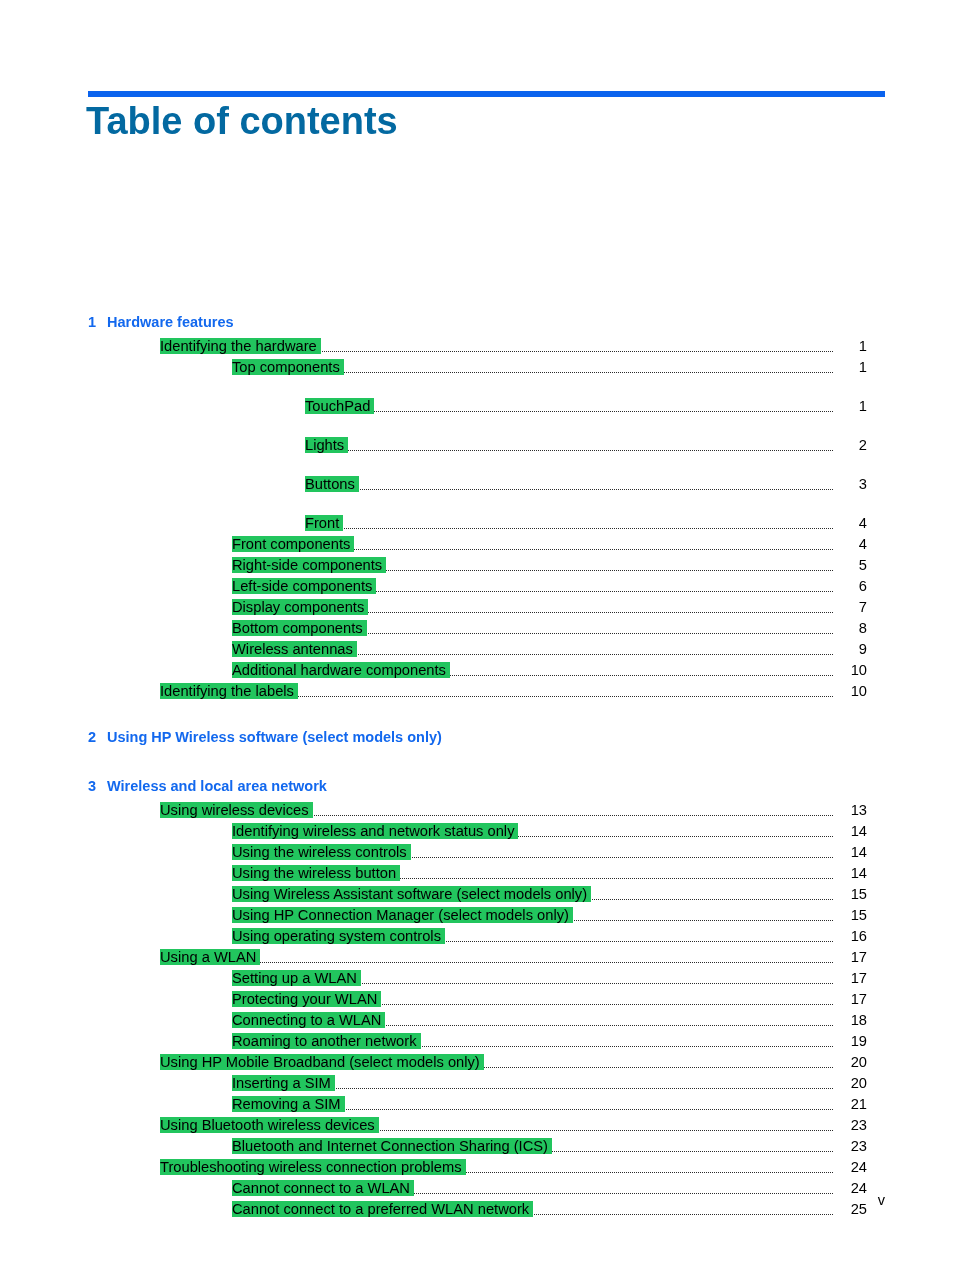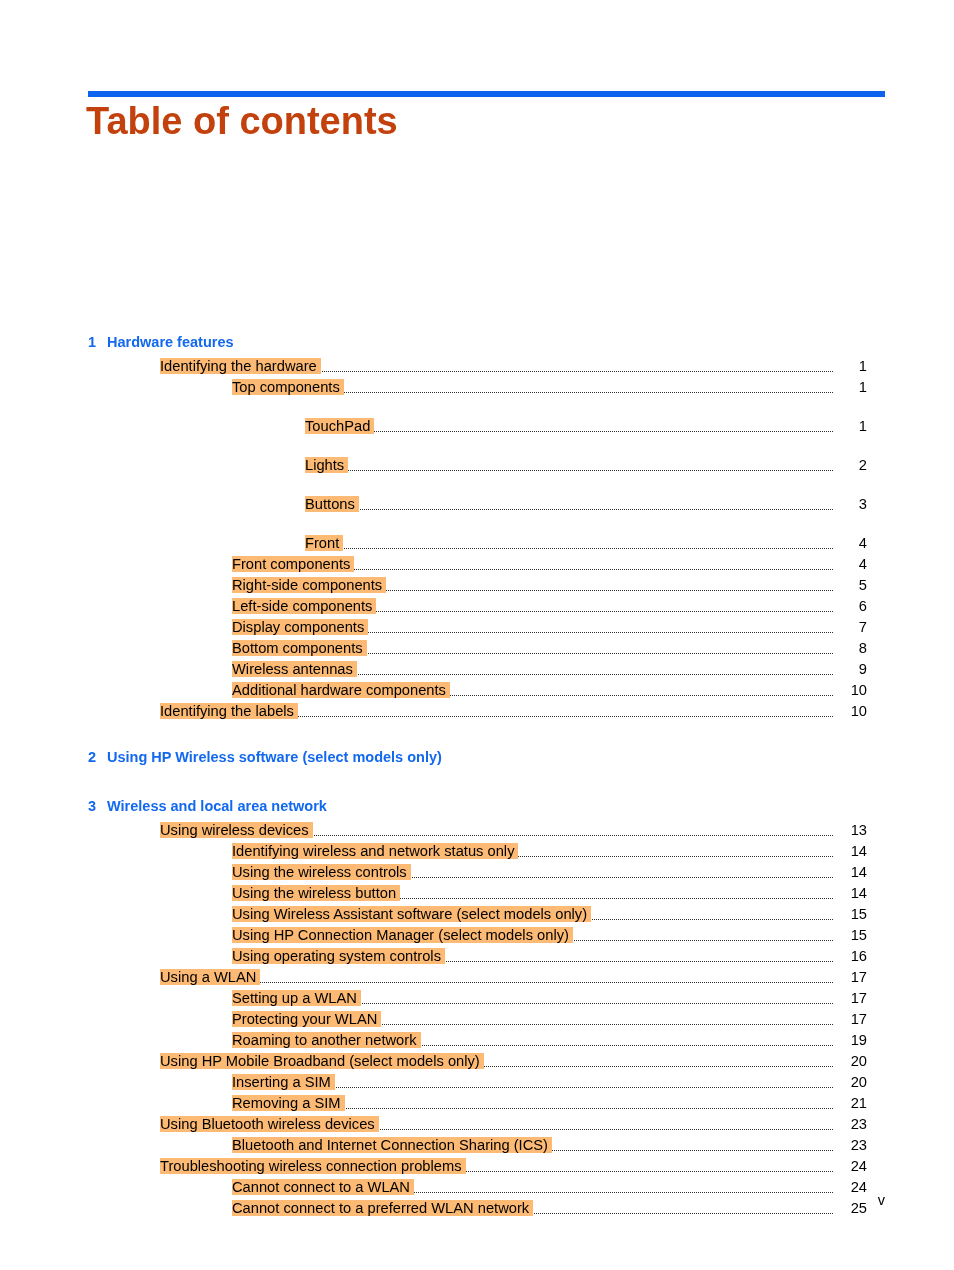--- a/index.html
+++ b/index.html
@@ -32,7 +32,7 @@
     top: 100px;
     font-size: 38px;
     font-weight: bold;
-    color: #c2410c;
+    color: #0369a1;
     letter-spacing: 0px;
     white-space: nowrap;
   }

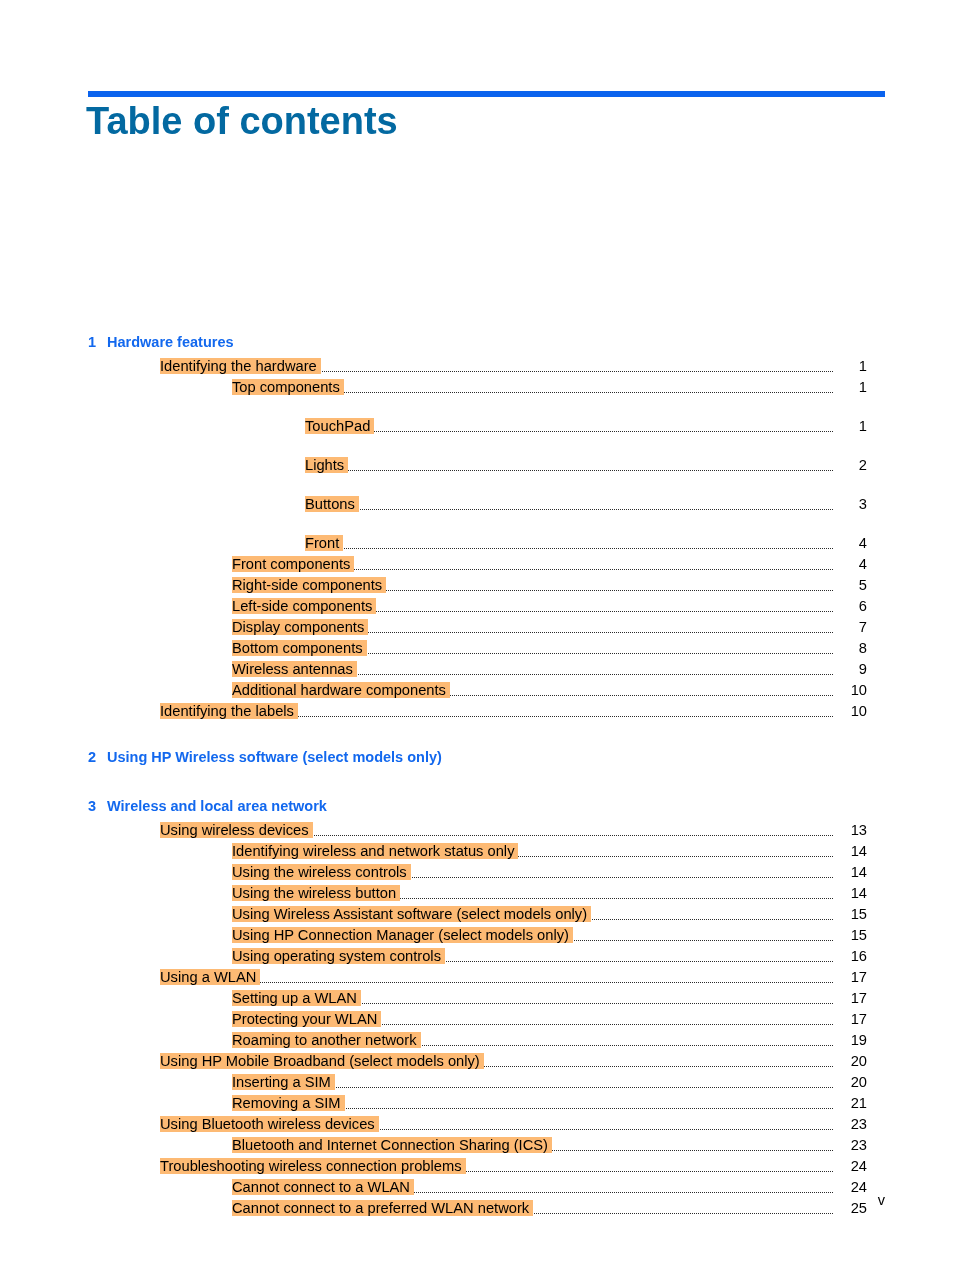--- a/index.html
+++ b/index.html
@@ -41,7 +41,7 @@
   .toc {
     position: absolute;
     left: 0;
-    top: 334px;
+    top: 314px;
     width: 940px;
   }
 

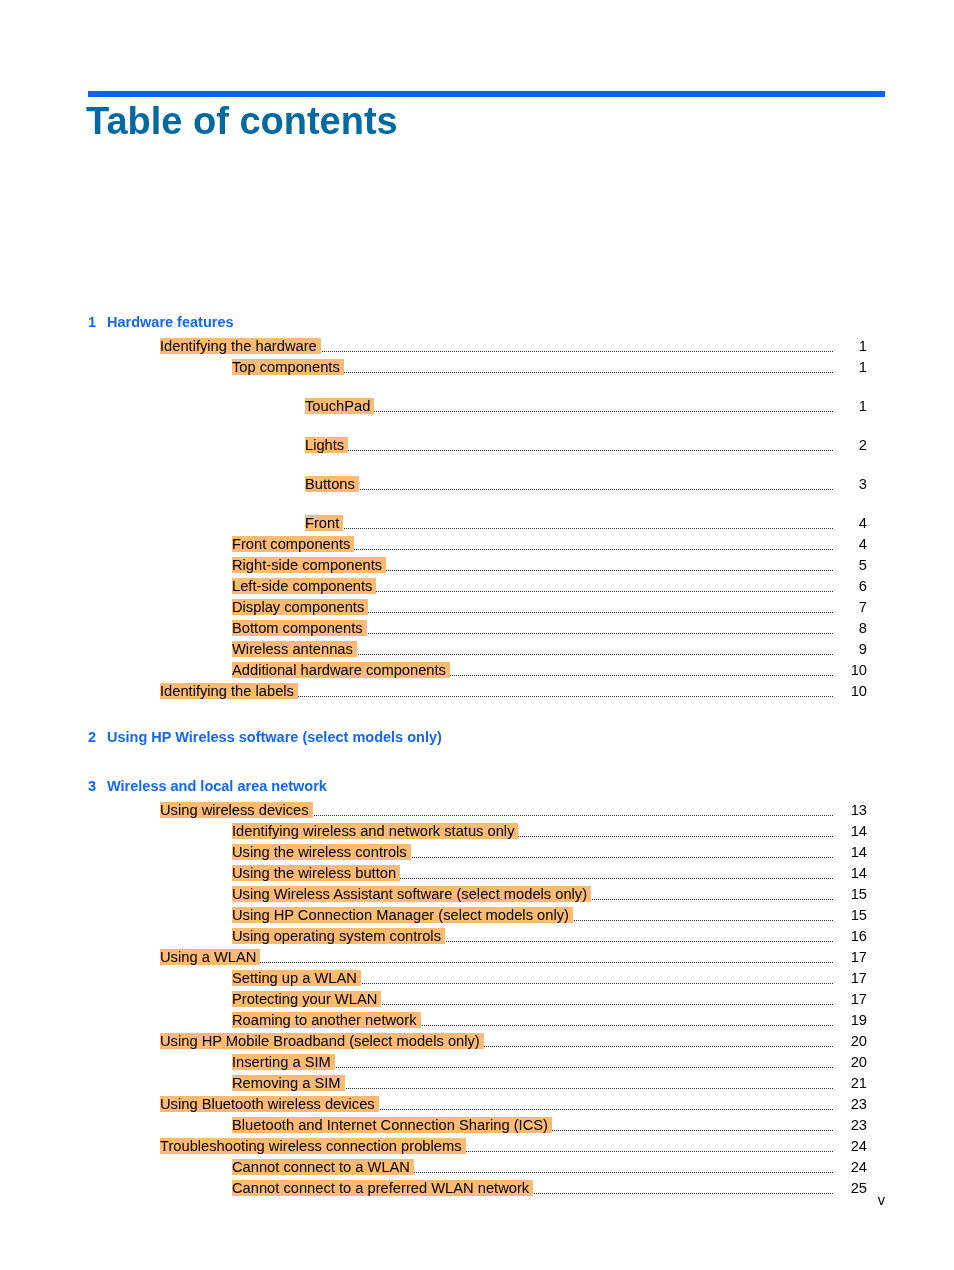--- a/index.html
+++ b/index.html
@@ -80,7 +80,7 @@
     overflow: hidden;
   }
   .entry .lbl {
-    background: #fdba74;
+    background: #22c55e;
     padding-right: 4px;
     position: relative;
     z-index: 2;

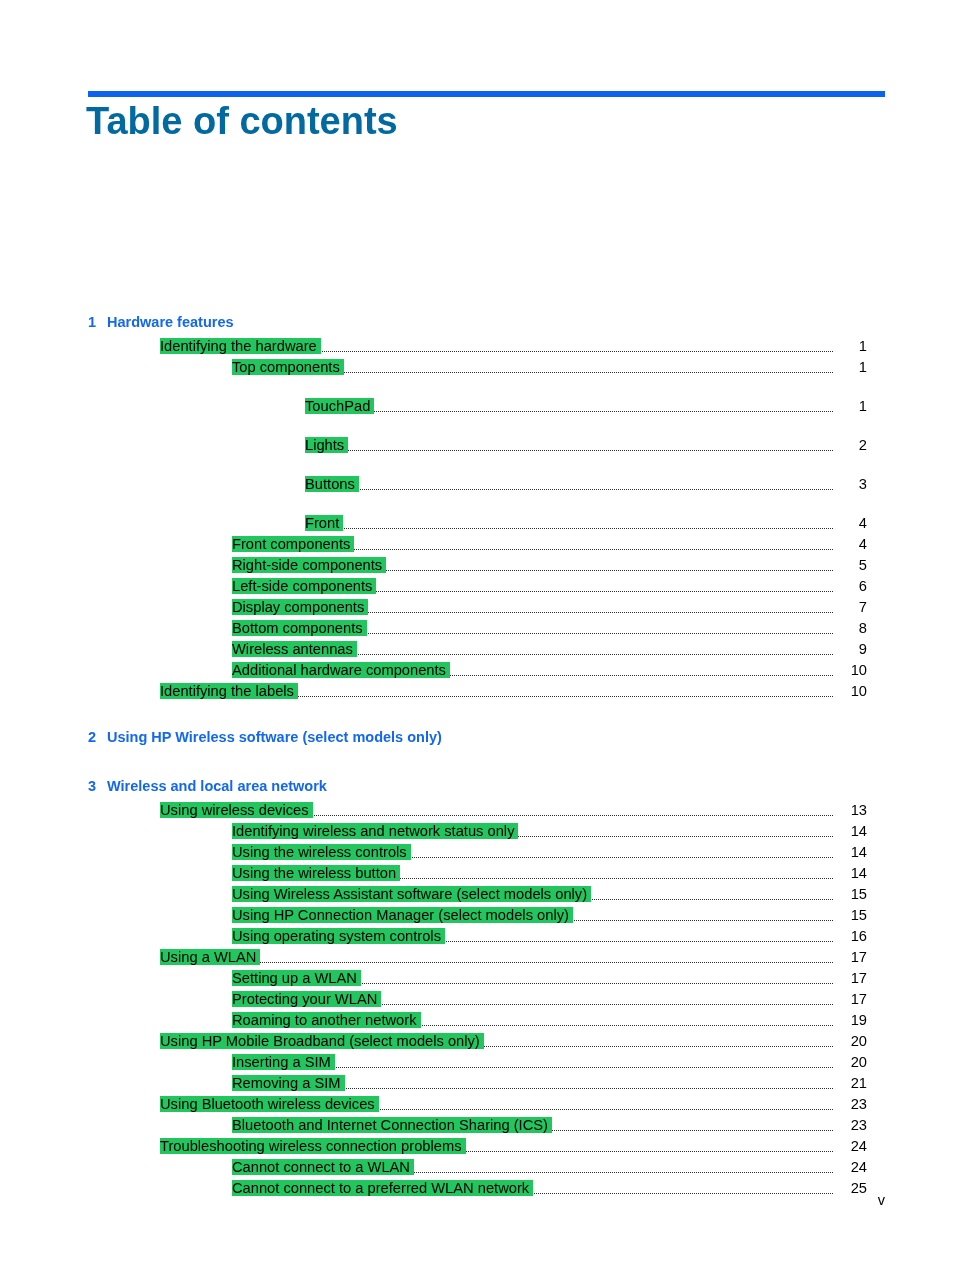--- a/index.html
+++ b/index.html
@@ -168,6 +168,7 @@
         <div class="entry lvl1"><span class="dots"></span><span class="lbl">Using a WLAN</span><span class="pg">17</span></div>
         <div class="entry lvl2"><span class="dots"></span><span class="lbl">Setting up a WLAN</span><span class="pg">17</span></div>
         <div class="entry lvl2"><span class="dots"></span><span class="lbl">Protecting your WLAN</span><span class="pg">17</span></div>
+        <div class="entry lvl2"><span class="dots"></span><span class="lbl">Connecting to a WLAN</span><span class="pg">18</span></div>
         <div class="entry lvl2"><span class="dots"></span><span class="lbl">Roaming to another network</span><span class="pg">19</span></div>
         <div class="entry lvl1"><span class="dots"></span><span class="lbl">Using HP Mobile Broadband (select models only)</span><span class="pg">20</span></div>
         <div class="entry lvl2"><span class="dots"></span><span class="lbl">Inserting a SIM</span><span class="pg">20</span></div>

